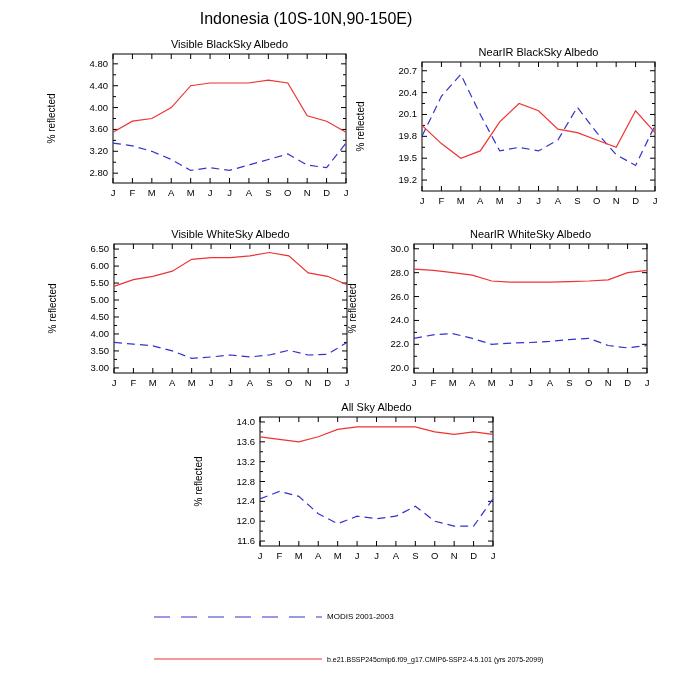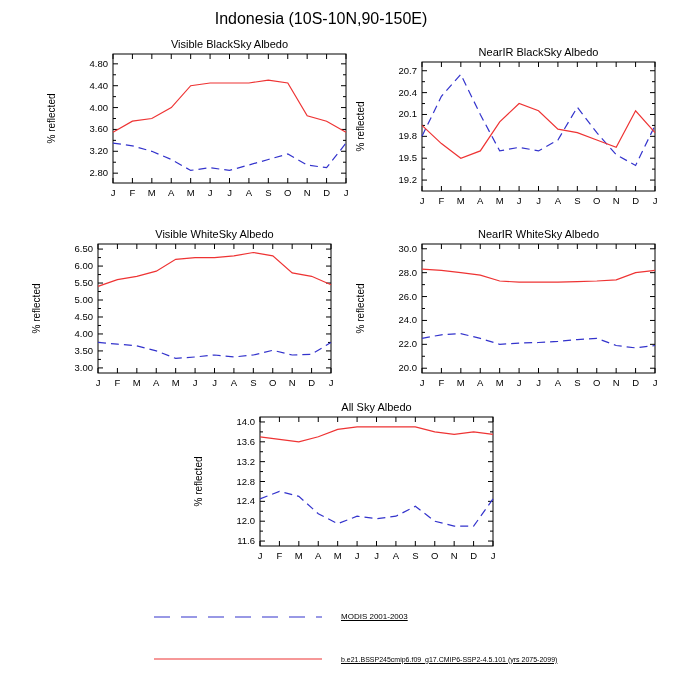--- a/index.html
+++ b/index.html
@@ -5,7 +5,7 @@
   html,body{margin:0;padding:0;width:700px;height:700px;background:#ffffff;
     font-family:"Liberation Sans", sans-serif;color:#000;}
   #canvas{position:relative;width:700px;height:700px;overflow:hidden;}
-  .main-title{position:absolute;top:10px;left:15px;width:612px;text-align:center;
+  .main-title{position:absolute;top:10px;left:0;width:612px;text-align:center;
     font-size:16px;}
   .chart{position:absolute;width:320px;height:178px;}
   .chart svg{display:block;}

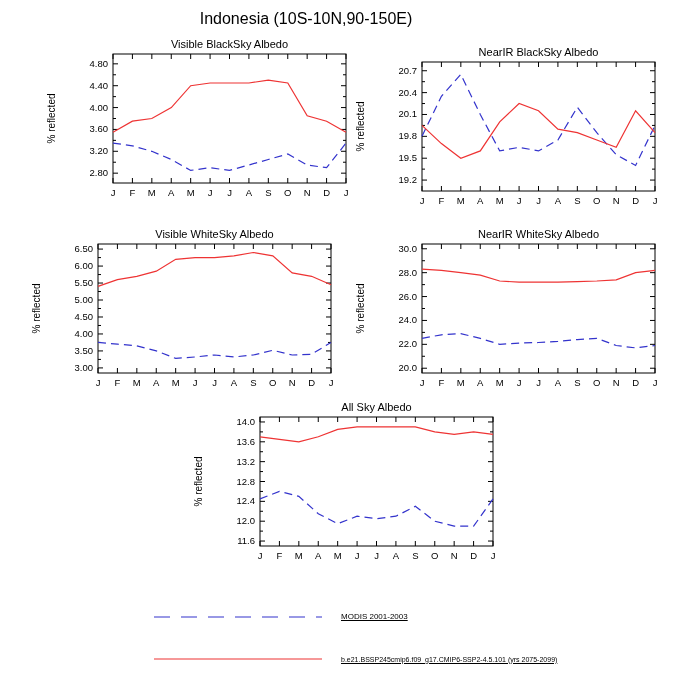--- a/index.html
+++ b/index.html
@@ -173,7 +173,7 @@
         <polyline points="70.0,79.4 89.4,97.6 108.8,112.2 128.3,104.9 147.7,75.8 167.1,57.5 186.5,64.8 205.9,83.1 225.3,86.7 244.8,94.0 264.2,101.3 283.6,64.8 303.0,86.7" fill="none" stroke="#ee3333" stroke-width="1.2"></polyline>
       </svg>
     </div>
-  <div class="chart" style="left:28px;top:228px">
+  <div class="chart" style="left:44px;top:228px">
       <svg width="320" height="178" viewBox="0 0 320 178">
         <text x="186.5" y="10" text-anchor="middle" font-size="11">Visible WhiteSky Albedo</text>
         <text x="12" y="80.5" text-anchor="middle" font-size="10" transform="rotate(-90 12 80.5)">% reflected</text>

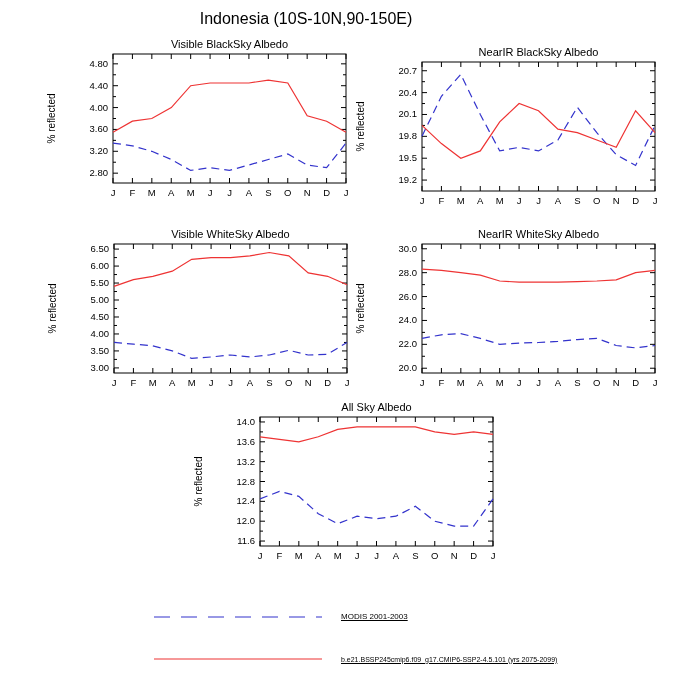--- a/index.html
+++ b/index.html
@@ -259,7 +259,7 @@
         <polyline points="70.0,58.4 89.4,51.6 108.8,48.3 128.3,43.2 147.7,31.3 167.1,29.6 186.5,29.6 205.9,27.9 225.3,24.5 244.8,27.9 264.2,44.9 283.6,48.3 303.0,56.7" fill="none" stroke="#ee3333" stroke-width="1.2"></polyline>
       </svg>
     </div>
-  <div class="chart" style="left:352px;top:228px">
+  <div class="chart" style="left:344px;top:228px">
       <svg width="320" height="178" viewBox="0 0 320 178">
         <text x="186.5" y="10" text-anchor="middle" font-size="11">NearIR WhiteSky Albedo</text>
         <text x="12" y="80.5" text-anchor="middle" font-size="10" transform="rotate(-90 12 80.5)">% reflected</text>

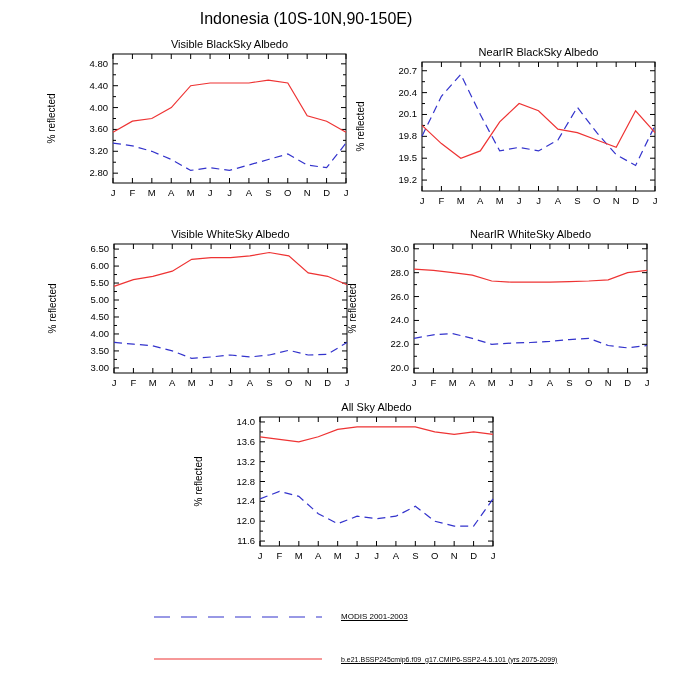--- a/index.html
+++ b/index.html
@@ -11,7 +11,7 @@
   .chart svg{display:block;}
   .legend-row{position:absolute;display:flex;align-items:center;}
   .legend-row .swatch{flex:0 0 auto;}
-  .legend-label{margin-left:18px;font-size:8px;white-space:nowrap;text-decoration:underline;}
+  .legend-label{margin-left:4px;font-size:8px;white-space:nowrap;}
   .legend-label.small{font-size:7px;}
 </style>
 </head>

